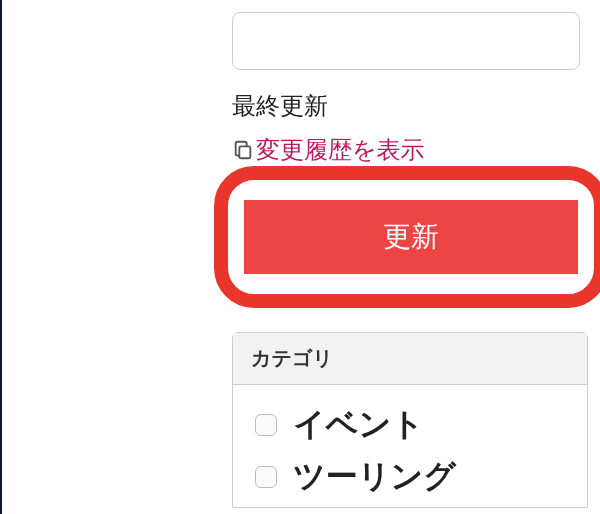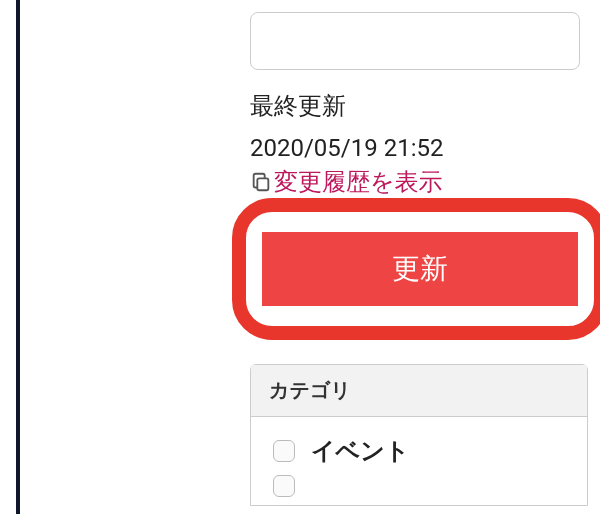--- a/index.html
+++ b/index.html
@@ -17,8 +17,8 @@
     .container {
       padding-left: 190px;
       padding-top: 0;
-      border-left: 4px solid #0f172a;
-      margin-left: 16px;
+      border-left: 2px solid #0f172a;
+      margin-left: 0;
       height: 100%;
     }
     .inner {

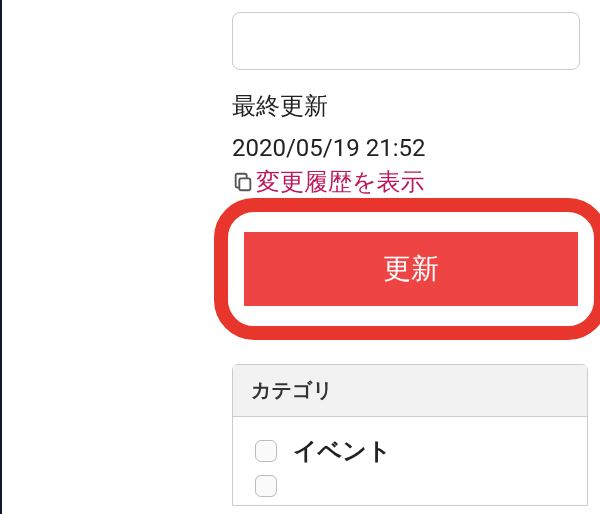--- a/index.html
+++ b/index.html
@@ -124,7 +124,6 @@
     <input type="text" class="text-input" style="">
 
     <div class="section-label">最終更新</div>
-    <div class="timestamp">2020/05/19 21:52</div>
 
     <a href="#" class="history-link">
       <span class="copy-icon">

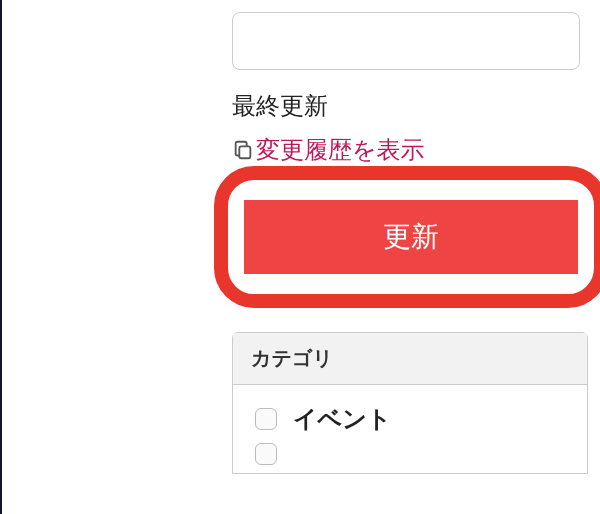--- a/index.html
+++ b/index.html
@@ -110,7 +110,7 @@
       cursor: pointer;
     }
     .category-label {
-      font-size: 24px;
+      font-size: 32px;
       font-weight: 700;
       color: #222;
     }

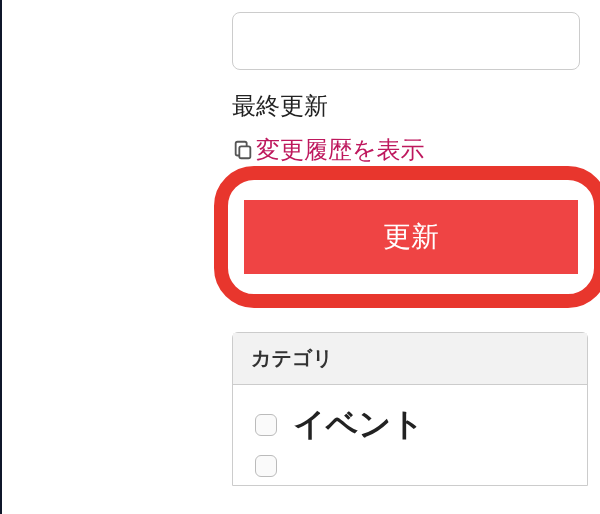--- a/index.html
+++ b/index.html
@@ -148,6 +148,7 @@
         </div>
         <div class="category-item">
           <div class="checkbox"></div>
+          <div class="category-label">ツーリング</div>
         </div>
 
       </div>

